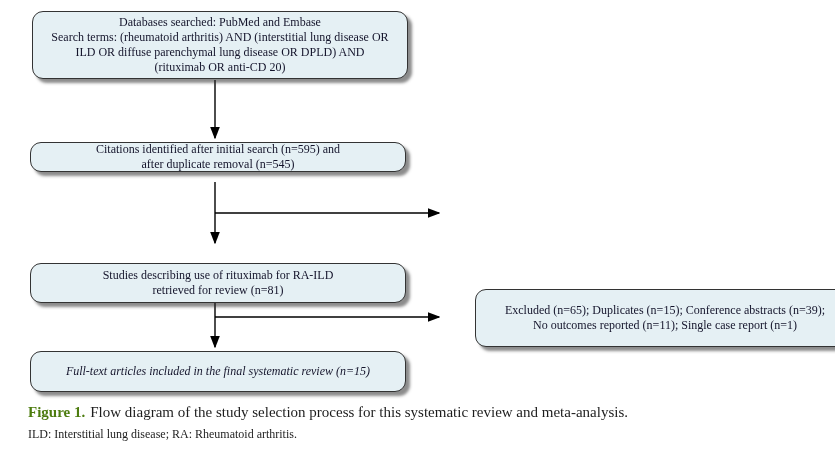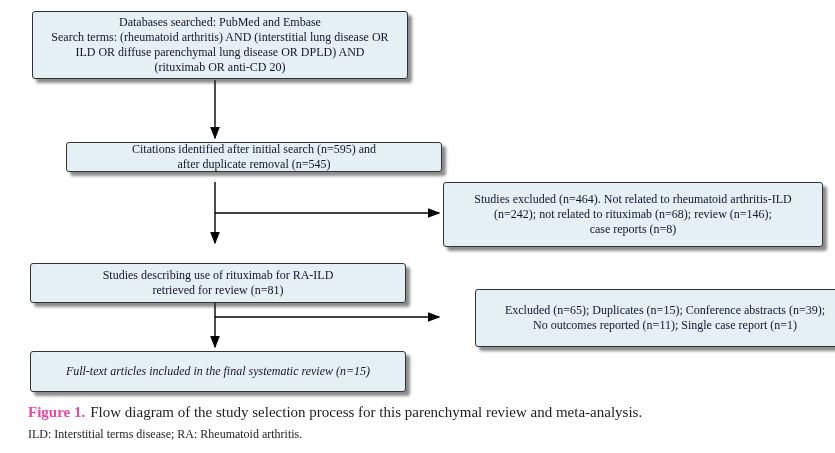--- a/index.html
+++ b/index.html
@@ -23,7 +23,7 @@
     box-sizing: border-box;
     background: #e5f0f4;
     border: 1.5px solid #333333;
-    border-radius: 3px;
+    border-radius: 11px;
     box-shadow: 4px 4px 3px rgba(45,45,45,0.55);
     display: flex;
     align-items: center;

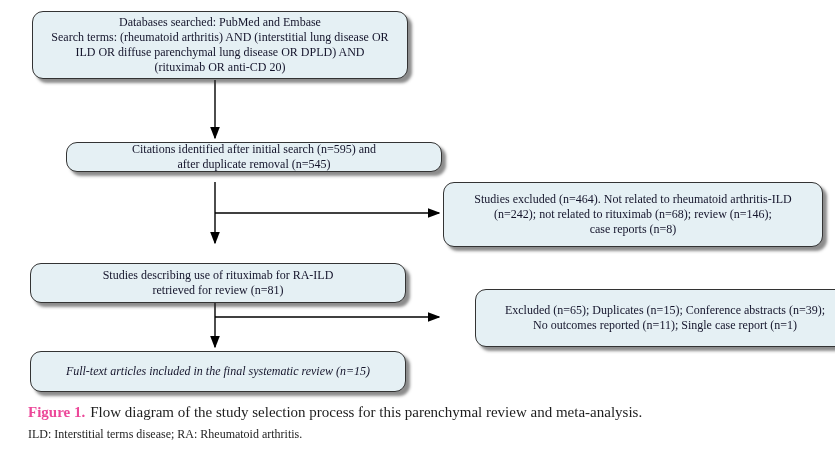--- a/index.html
+++ b/index.html
@@ -35,7 +35,7 @@
     padding: 14px 4px;
   }
   .box-search    { left: 32px;  top: 11px;  width: 376px; height: 68px; }
-  .box-citations { left: 30px;  top: 142px; width: 376px; height: 24px; margin-left: 36px; }
+  .box-citations { left: 30px;  top: 142px; width: 376px; height: 24px; }
   .box-excl1     { left: 443px; top: 182px; width: 380px; height: 65px; }
   .box-retrieved { left: 30px;  top: 263px; width: 376px; height: 40px; }
   .box-excl2     { left: 443px; top: 289px; width: 380px; height: 58px; margin-left: 32px; }

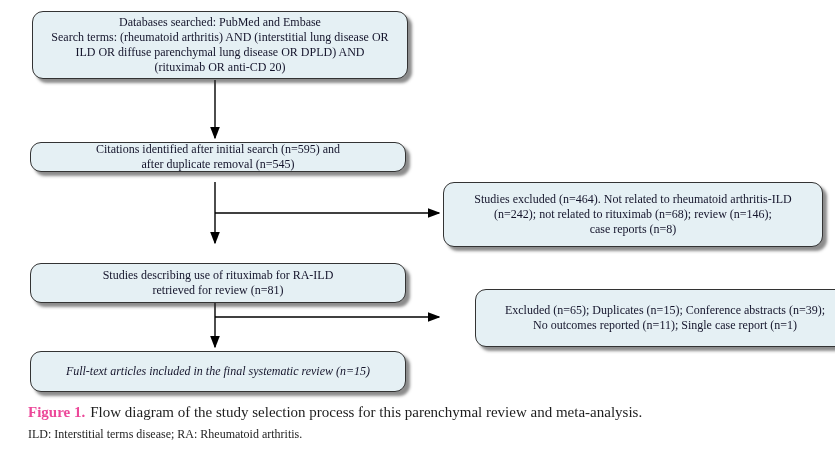--- a/index.html
+++ b/index.html
@@ -86,9 +86,6 @@
   <div class="fbox box-citations">Citations identified after initial search (n=595) and
 after duplicate removal (n=545)</div>
 
-  <div class="fbox box-excl1">Studies excluded (n=464). Not related to rheumatoid arthritis-ILD
-(n=242); not related to rituximab (n=68); review (n=146);
-case reports (n=8)</div>
 
   <div class="fbox box-retrieved">Studies describing use of rituximab for RA-ILD
 retrieved for review (n=81)</div>

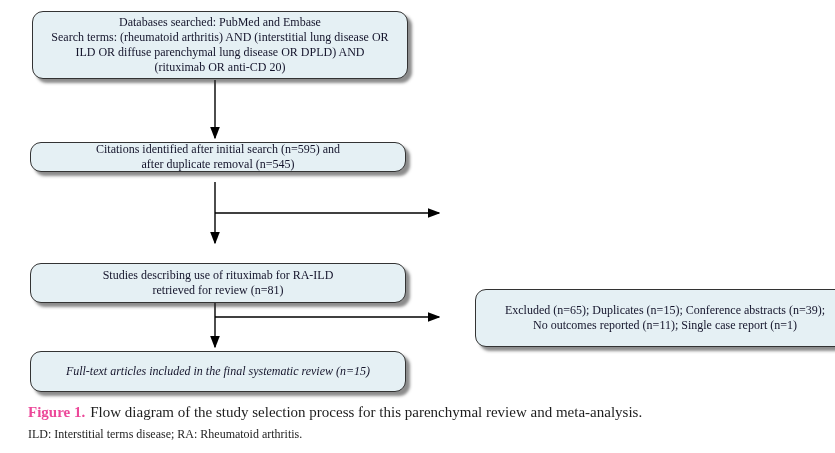--- a/index.html
+++ b/index.html
@@ -49,7 +49,7 @@
   }
   .figlabel {
     font-weight: bold;
-    color: #ec4899;
+    color: #4d7c0f;
     margin-right: 5px;
   }
   .caption-line2 {

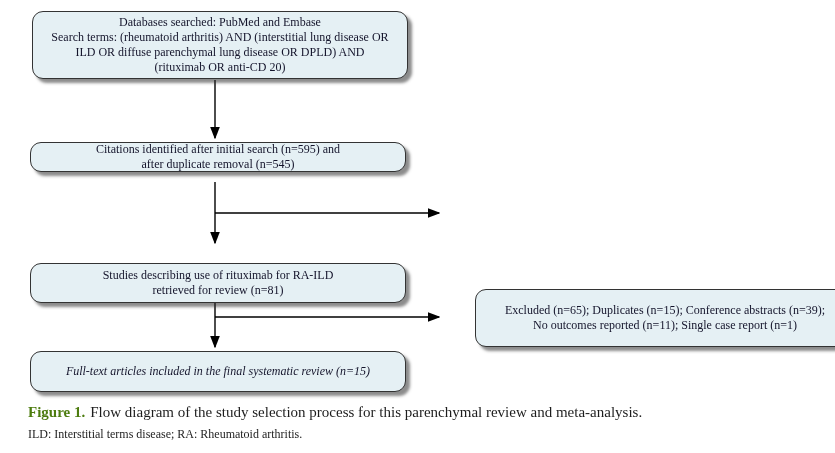--- a/index.html
+++ b/index.html
@@ -96,7 +96,7 @@
   <div class="fbox box-included">Full-text articles included in the final systematic review (n=15)</div>
 
   <div class="caption-line1">
-    <span class="figlabel">Figure 1.</span><span>Flow diagram of the study selection process for this parenchymal review and meta-analysis.</span>
+    <span class="figlabel">Figure 1.</span><span>Flow diagram of the study selection process for this systematic review and meta-analysis.</span>
   </div>
 
   <div class="caption-line2">ILD: Interstitial terms disease; RA: Rheumatoid arthritis.</div>

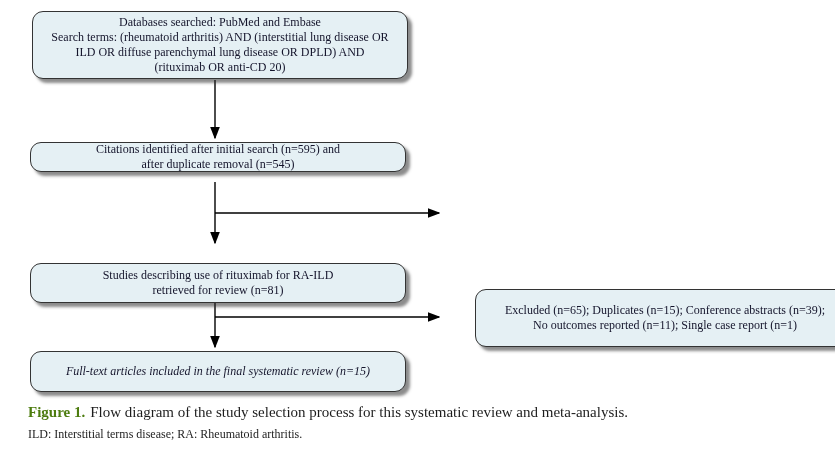--- a/index.html
+++ b/index.html
@@ -99,7 +99,7 @@
     <span class="figlabel">Figure 1.</span><span>Flow diagram of the study selection process for this systematic review and meta-analysis.</span>
   </div>
 
-  <div class="caption-line2">ILD: Interstitial terms disease; RA: Rheumatoid arthritis.</div>
+  <div class="caption-line2">ILD: Interstitial lung disease; RA: Rheumatoid arthritis.</div>
 
 </div>
 

